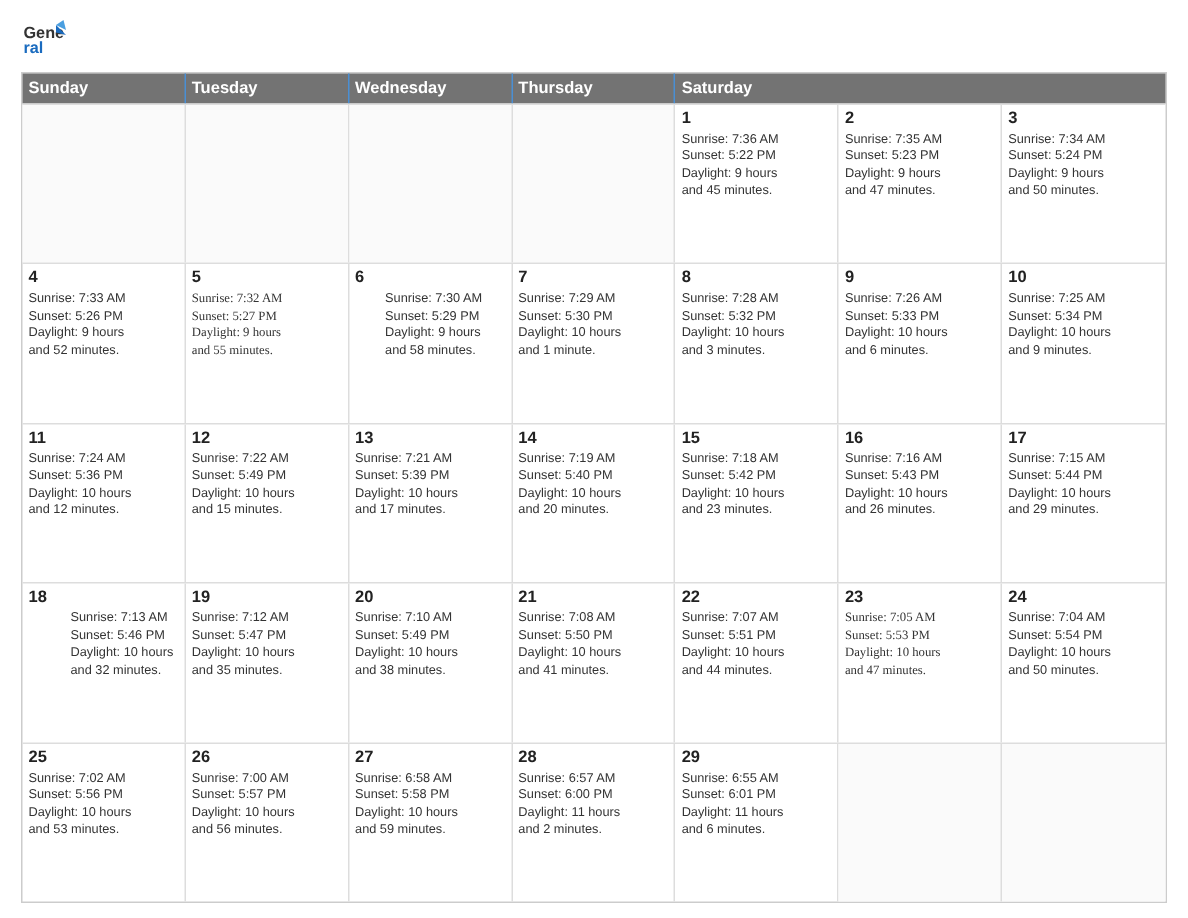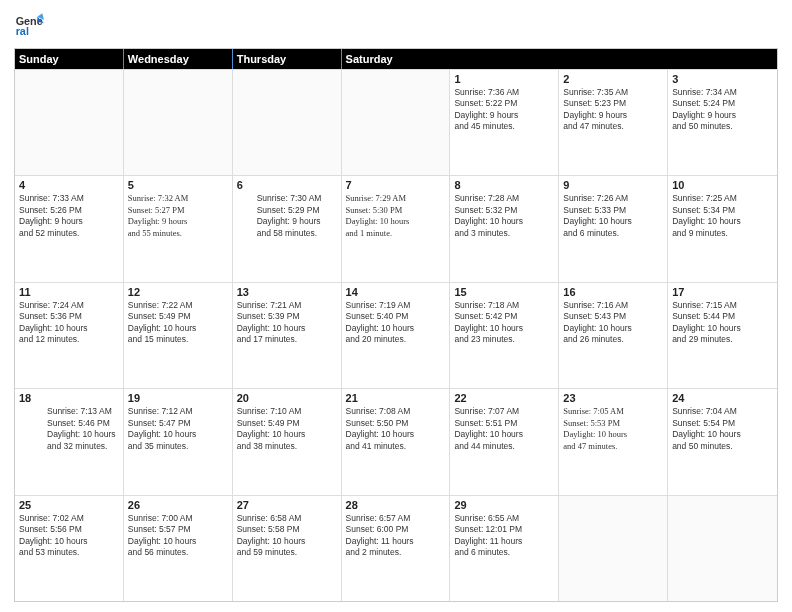--- a/index.html
+++ b/index.html
@@ -53,7 +53,7 @@
     .cal-header {
       display: grid;
       grid-template-columns: repeat(7, 1fr);
-      background: #000000;
+      background: #737373;
     }
     .cal-header-cell {
       color: #fff;

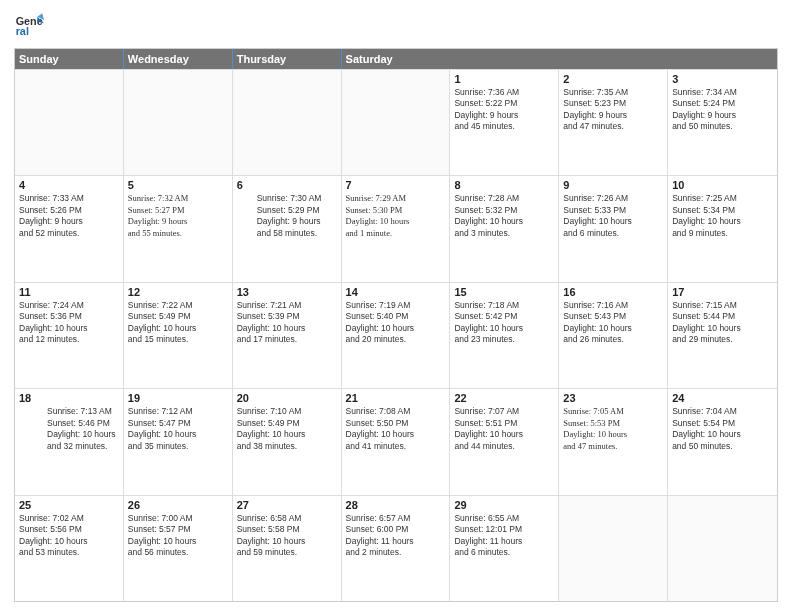--- a/index.html
+++ b/index.html
@@ -123,6 +123,7 @@
   <div class="calendar">
     <div class="cal-header">
     <div class="cal-header-cell">Sunday</div>
+        <div class="cal-header-cell">Tuesday</div>
         <div class="cal-header-cell">Wednesday</div>
         <div class="cal-header-cell">Thursday</div>
         <div class="cal-header-cell">Saturday</div>

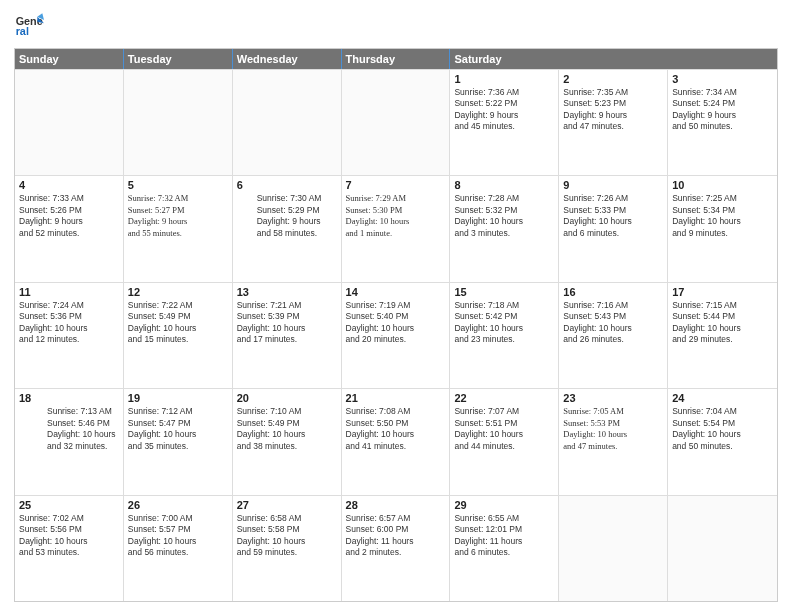--- a/index.html
+++ b/index.html
@@ -180,7 +180,7 @@
           </div>
           <div class="cal-cell">
             <div class="day-num">7</div>
-            <div class="day-info" style="white-space: pre-line; font-family: Liberation Serif, serif;">Sunrise: 7:29 AM
+            <div class="day-info" style="white-space: pre-line;">Sunrise: 7:29 AM
 Sunset: 5:30 PM
 Daylight: 10 hours
 and 1 minute.</div>

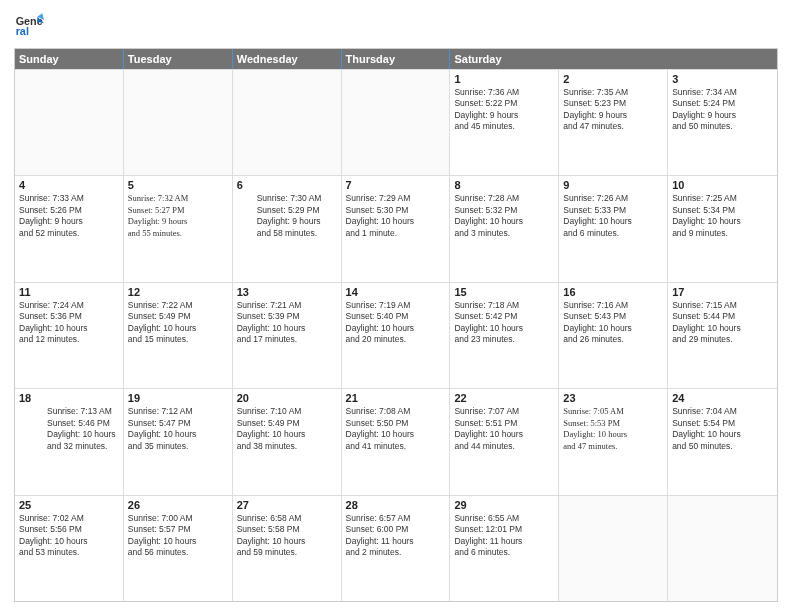--- a/index.html
+++ b/index.html
@@ -341,7 +341,7 @@
           <div class="cal-cell">
             <div class="day-num">29</div>
             <div class="day-info" style="white-space: pre-line;">Sunrise: 6:55 AM
-Sunset: 12:01 PM
+Sunset: 6:01 PM
 Daylight: 11 hours
 and 6 minutes.</div>
           </div>

